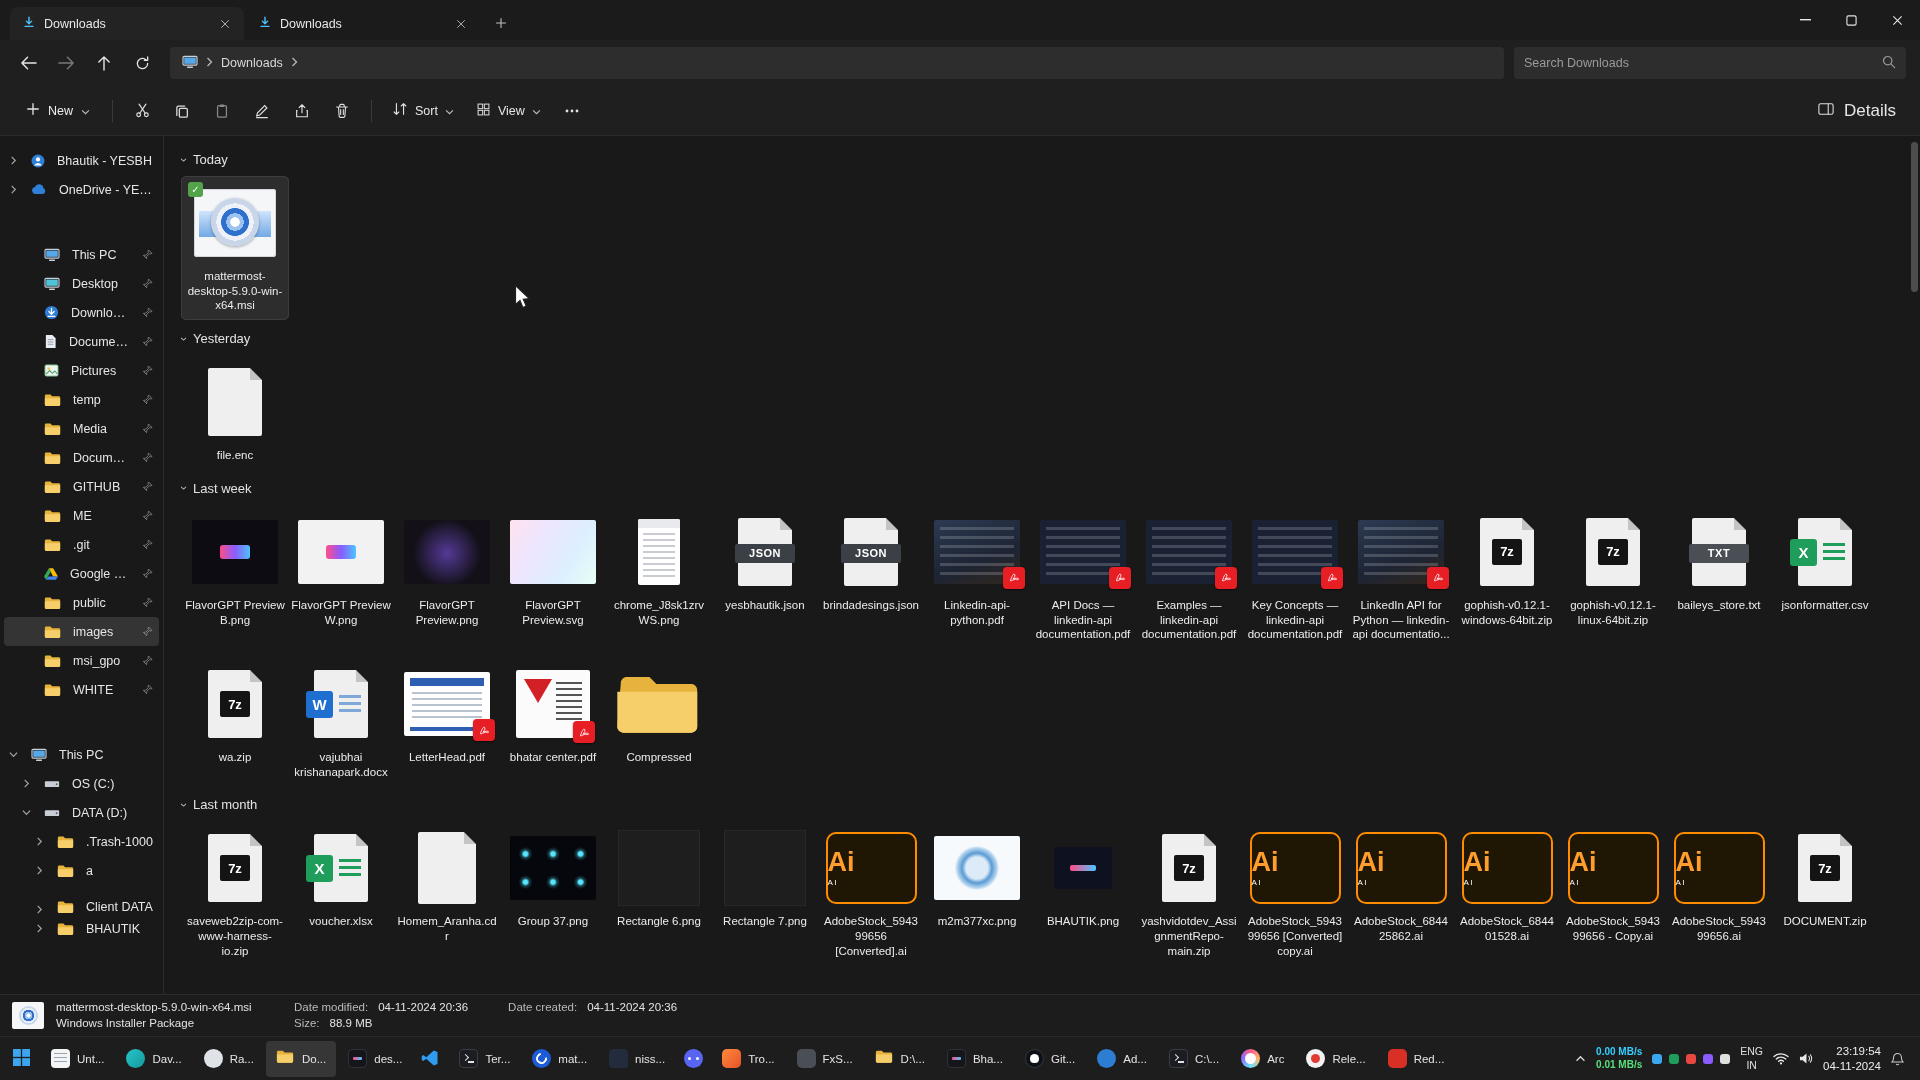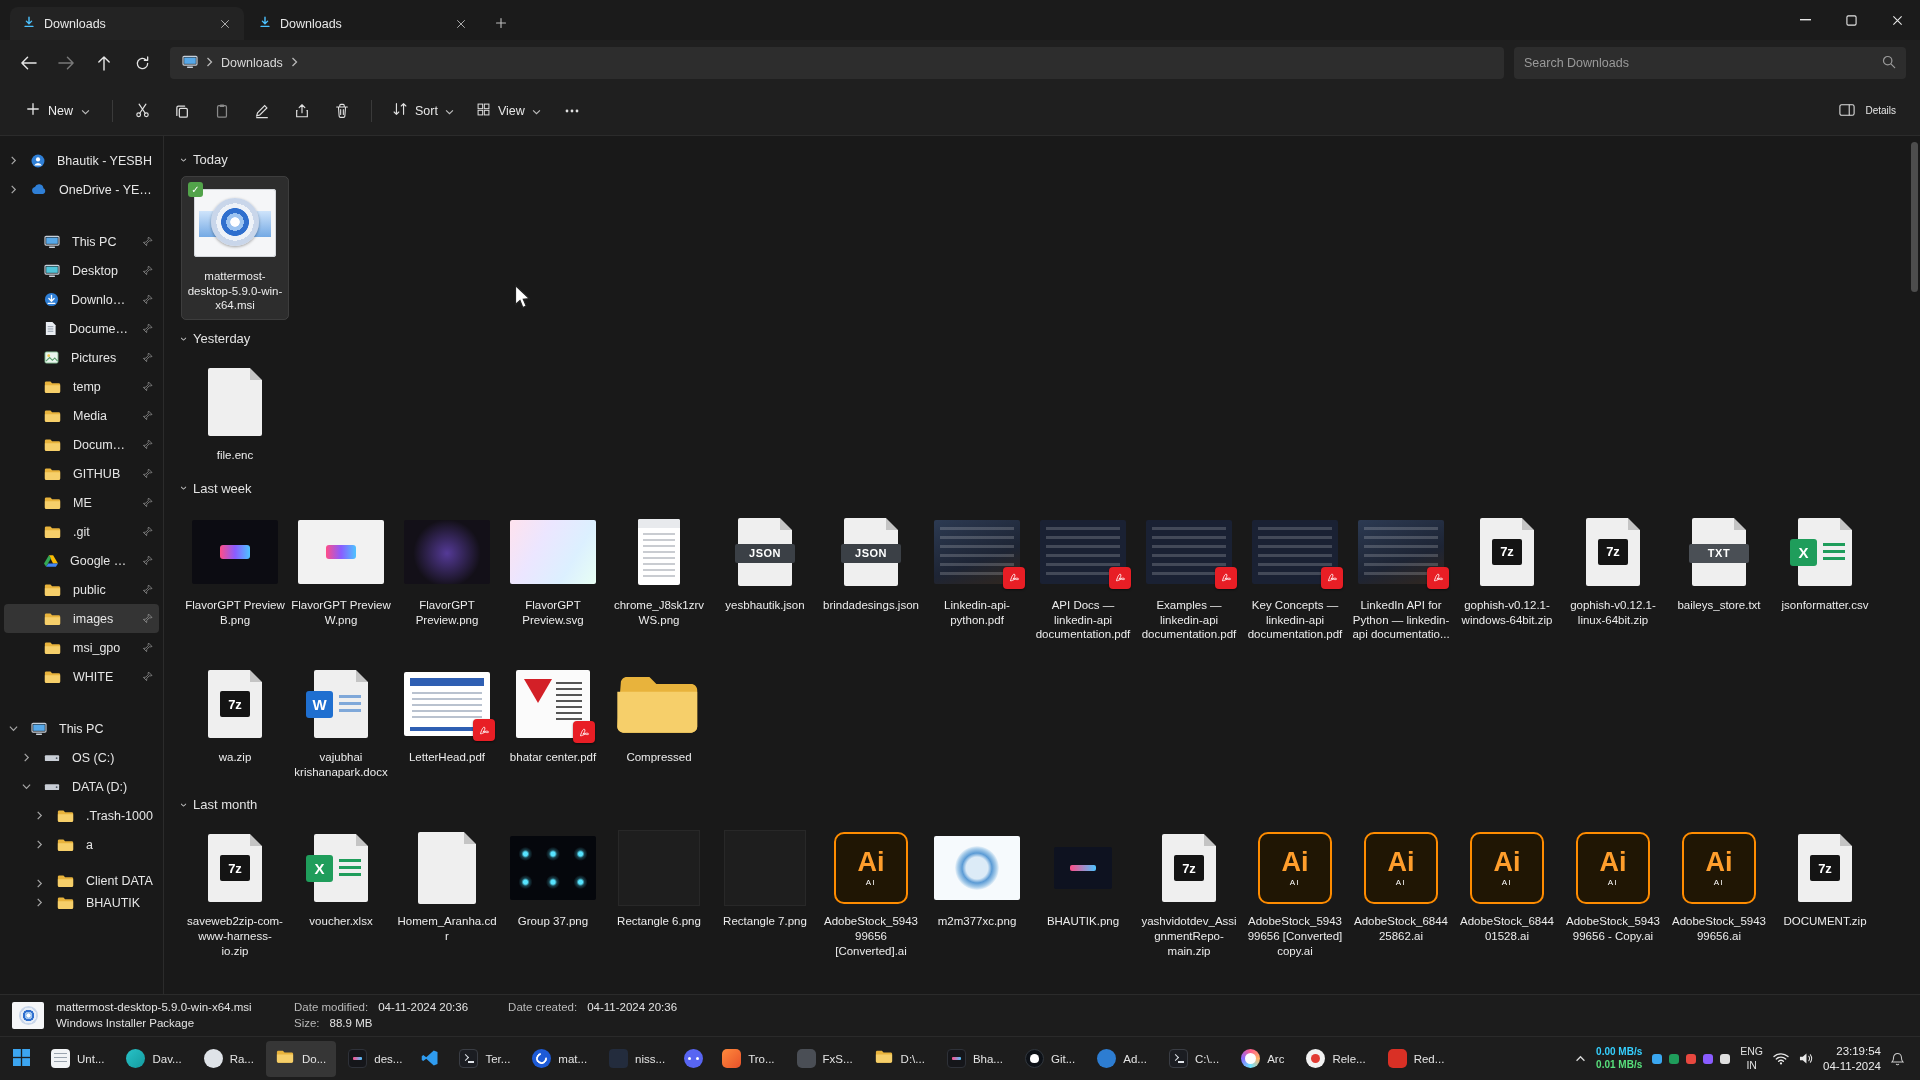--- a/index.html
+++ b/index.html
@@ -34,7 +34,7 @@
 .tb-icon{width:38px;height:34px;border-radius:4px;display:flex;align-items:center;justify-content:center}
 .tb-sep{width:1px;height:22px;background:#3a3a3a;margin:0 8px}
 .tb-drop{display:flex;align-items:center;gap:7px;padding:7px 10px;border-radius:4px;color:#e6e6e6;font-size:12.5px}
-.tb-details{margin-left:auto;display:flex;align-items:center;gap:10px;padding:7px 10px;border-radius:4px;color:#e6e6e6;font-size:10px}
+.tb-details{margin-left:auto;display:flex;align-items:center;gap:10px;padding:7px 10px;border-radius:4px;color:#e6e6e6;font-size:17px}
 
 
 .main{flex:1;display:flex;min-height:0;background:#191919}

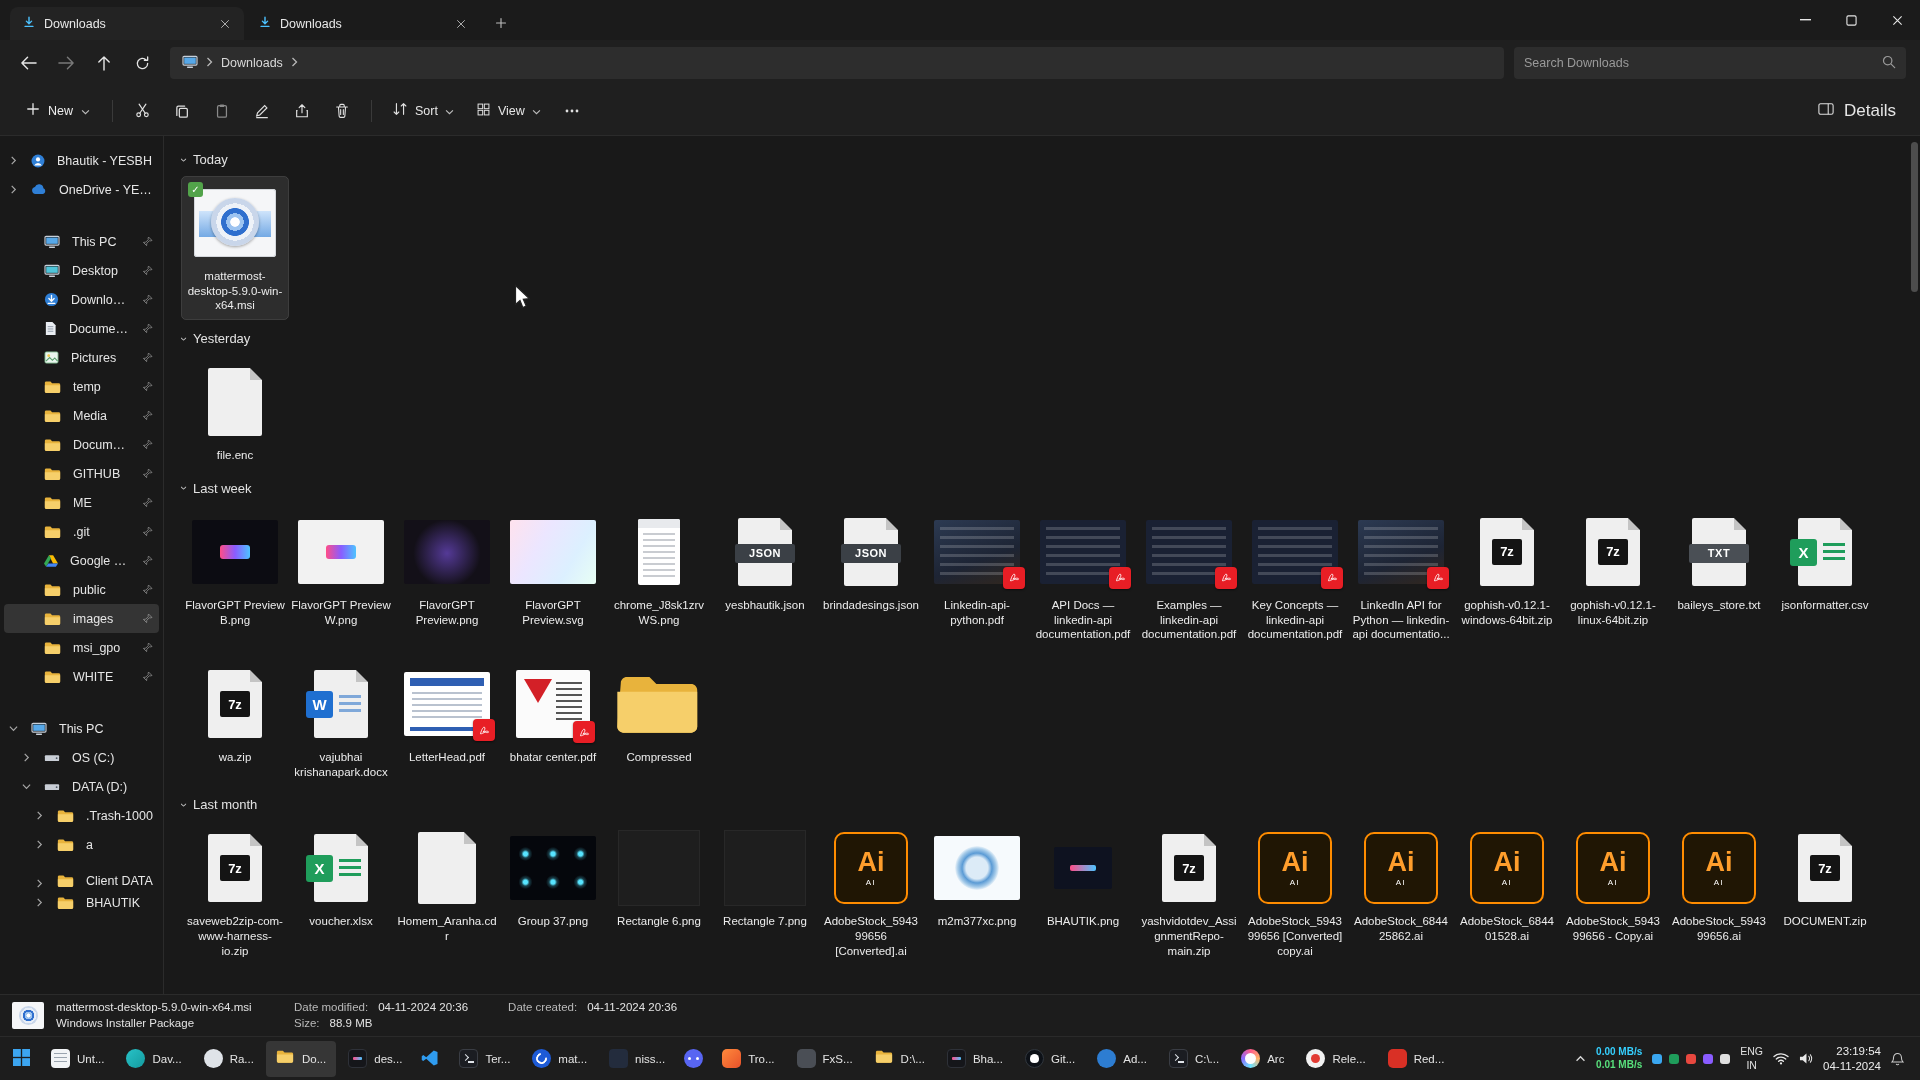--- a/index.html
+++ b/index.html
@@ -46,7 +46,7 @@
 .sb-ic{flex:none;display:flex}
 .sb-label{overflow:hidden;text-overflow:ellipsis}
 .sb-item .pin{margin-left:auto;display:flex;flex:none;opacity:.8}
-.gap-before{margin-top:23px}
+.gap-before{margin-top:36px}
 
 .content{flex:1;position:relative;padding:6px 14px 0 18px;overflow:hidden}
 .group{margin-bottom:6px}

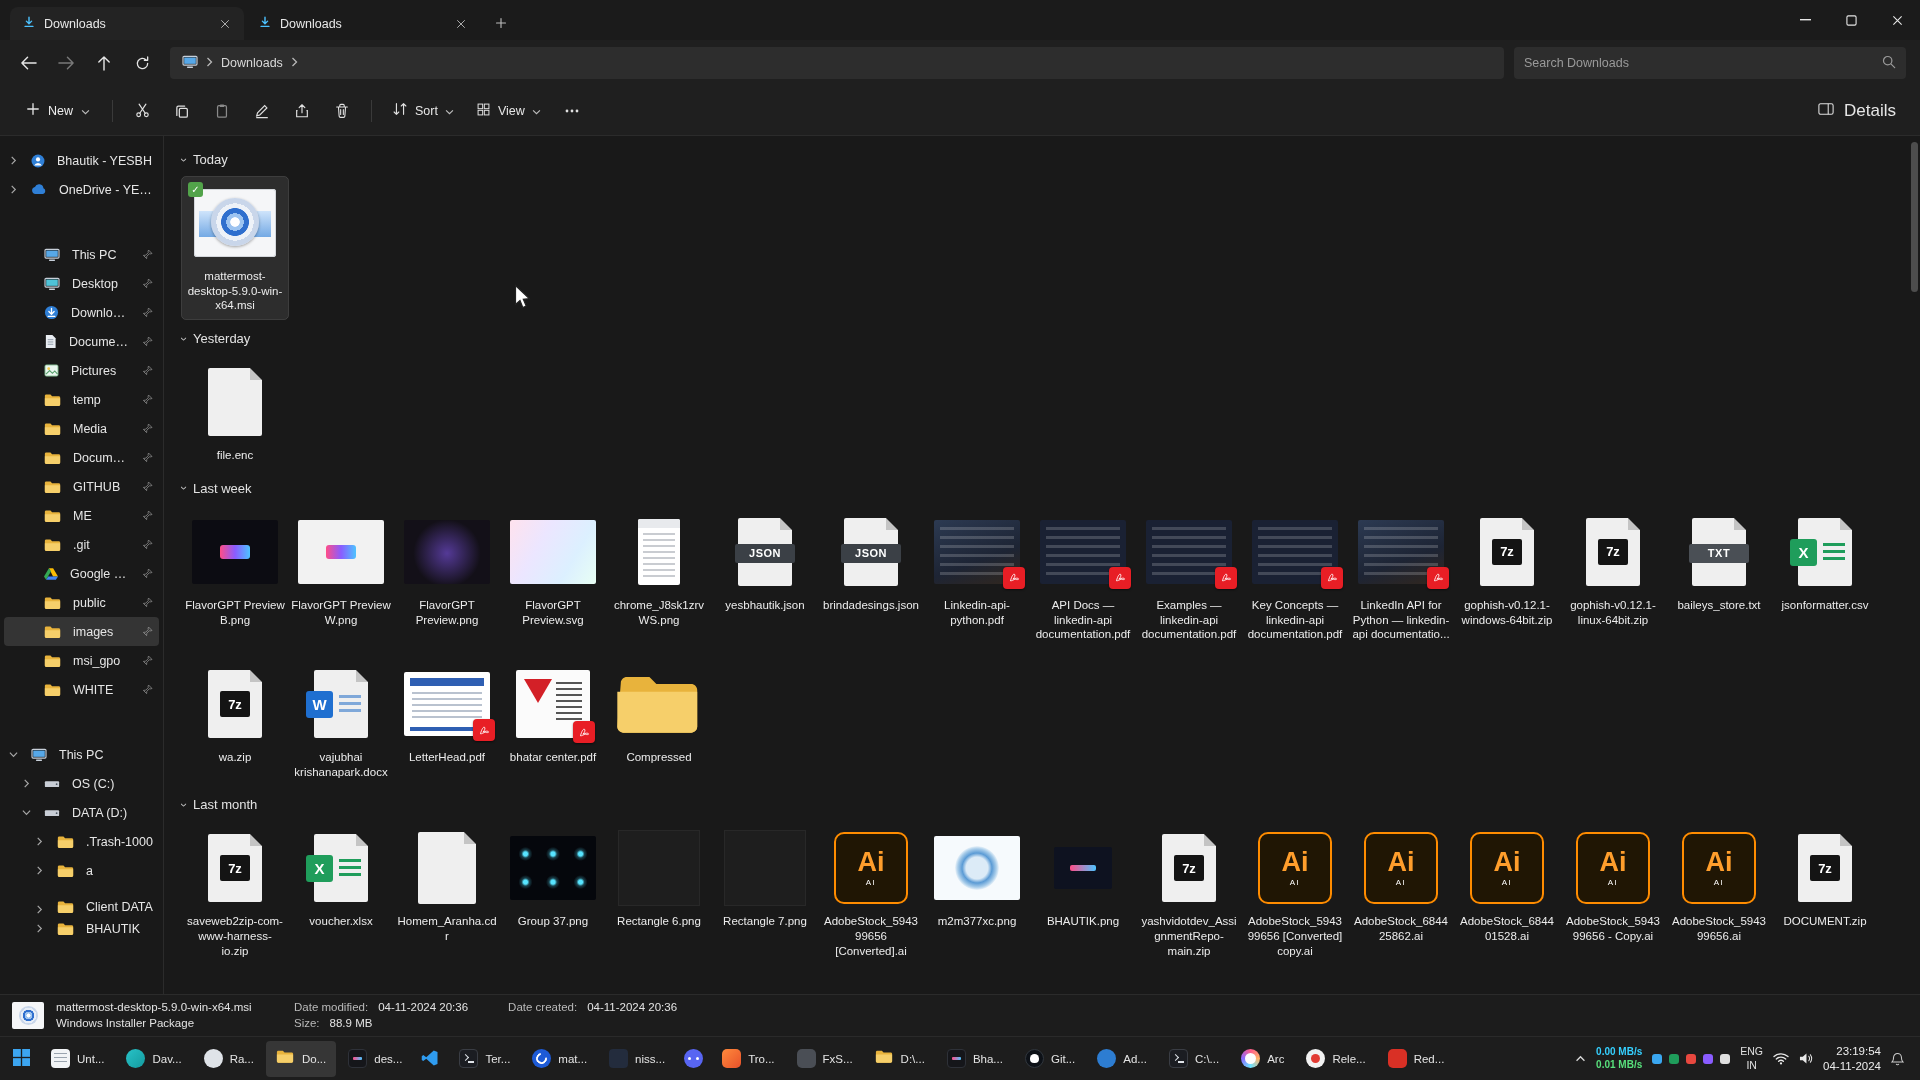--- a/index.html
+++ b/index.html
@@ -75,7 +75,7 @@
 .xlines{position:absolute;right:7px;top:25px;width:22px;height:19px;background:repeating-linear-gradient(180deg,#1f9d5b 0 3px,transparent 3px 7px)}
 .wbox{position:absolute;left:-8px;top:21px;width:27px;height:27px;background:#1f6fd0;color:#fff;font-weight:bold;font-size:15px;display:flex;align-items:center;justify-content:center;border-radius:3px}
 .wlines{position:absolute;right:7px;top:25px;width:22px;height:19px;background:repeating-linear-gradient(180deg,#7fa8d9 0 3px,transparent 3px 7px)}
-.th-ai{width:74px;height:72px;background:#201604;border:2px solid #ff8c00;border-radius:10px;display:flex;flex-direction:column;align-items:center;justify-content:center;gap:2px}
+.th-ai{width:91px;height:72px;background:#201604;border:2px solid #ff8c00;border-radius:10px;display:flex;flex-direction:column;align-items:flex-start;justify-content:center;gap:2px}
 .ai-big{color:#ff9e2c;font-size:27px;font-weight:bold;line-height:1}
 .ai-small{color:#fff;font-size:8px;letter-spacing:1.5px}
 .th-ig{width:78px;height:78px;border-radius:17px;display:flex;align-items:center;justify-content:center;

